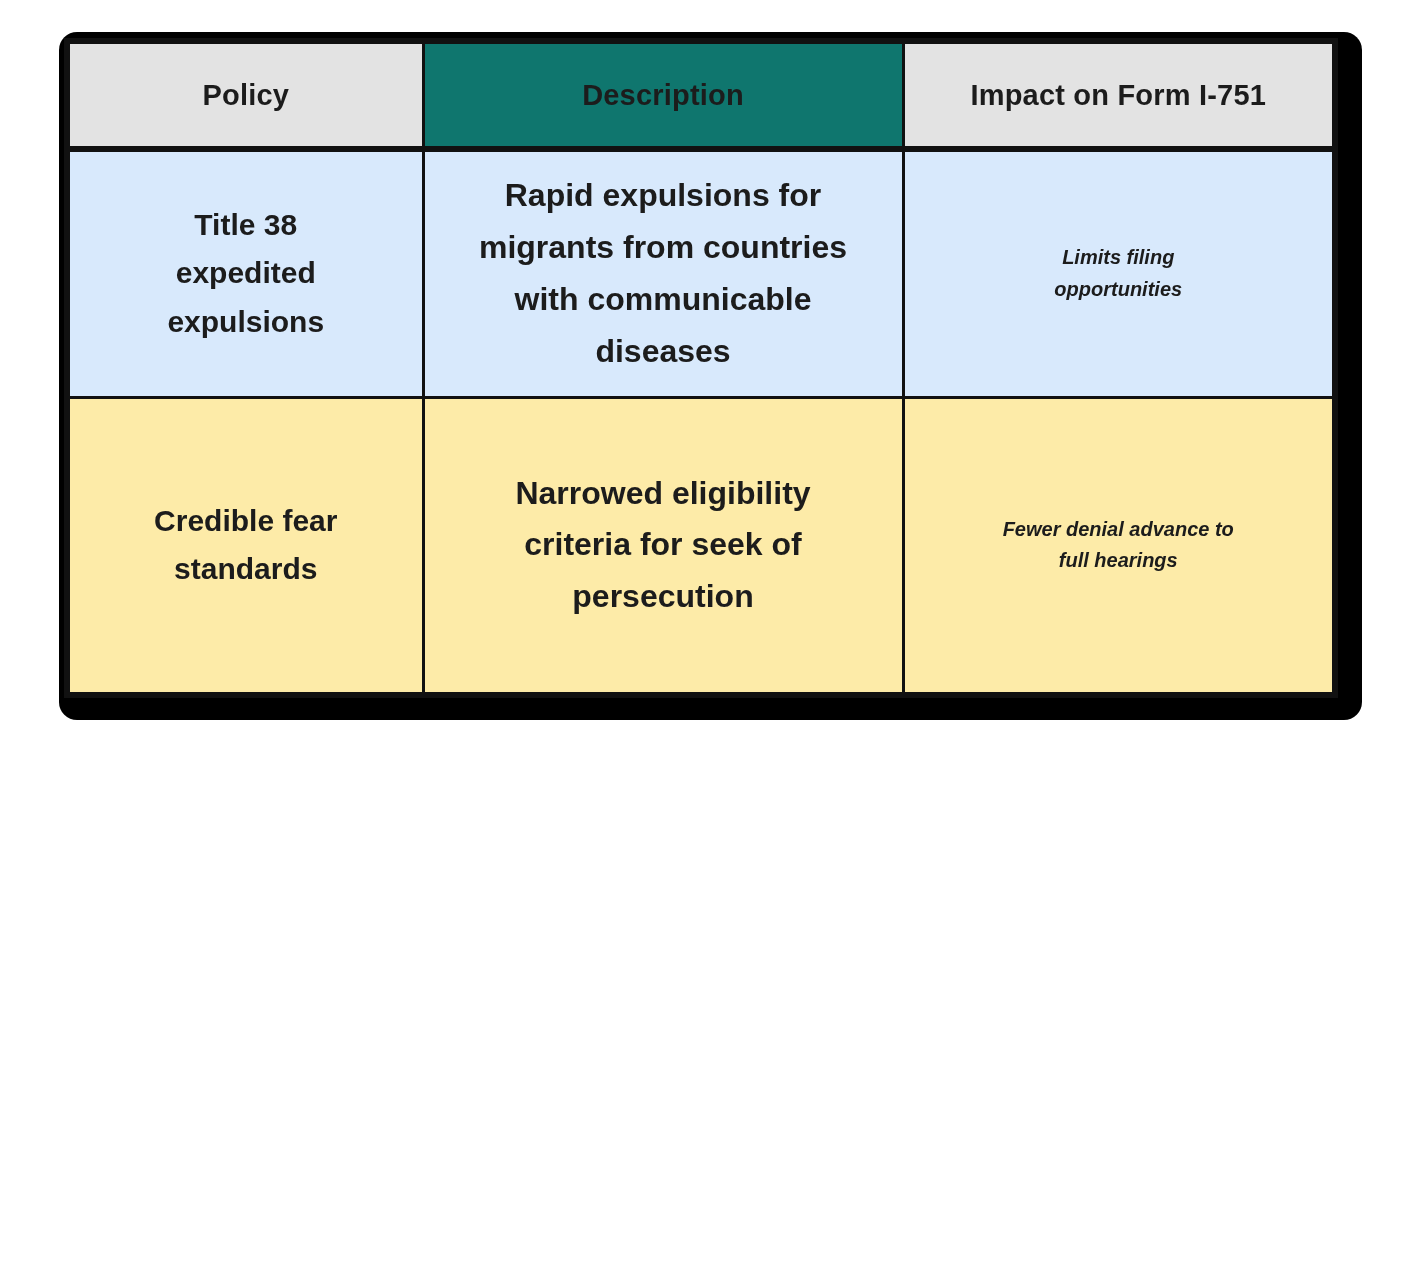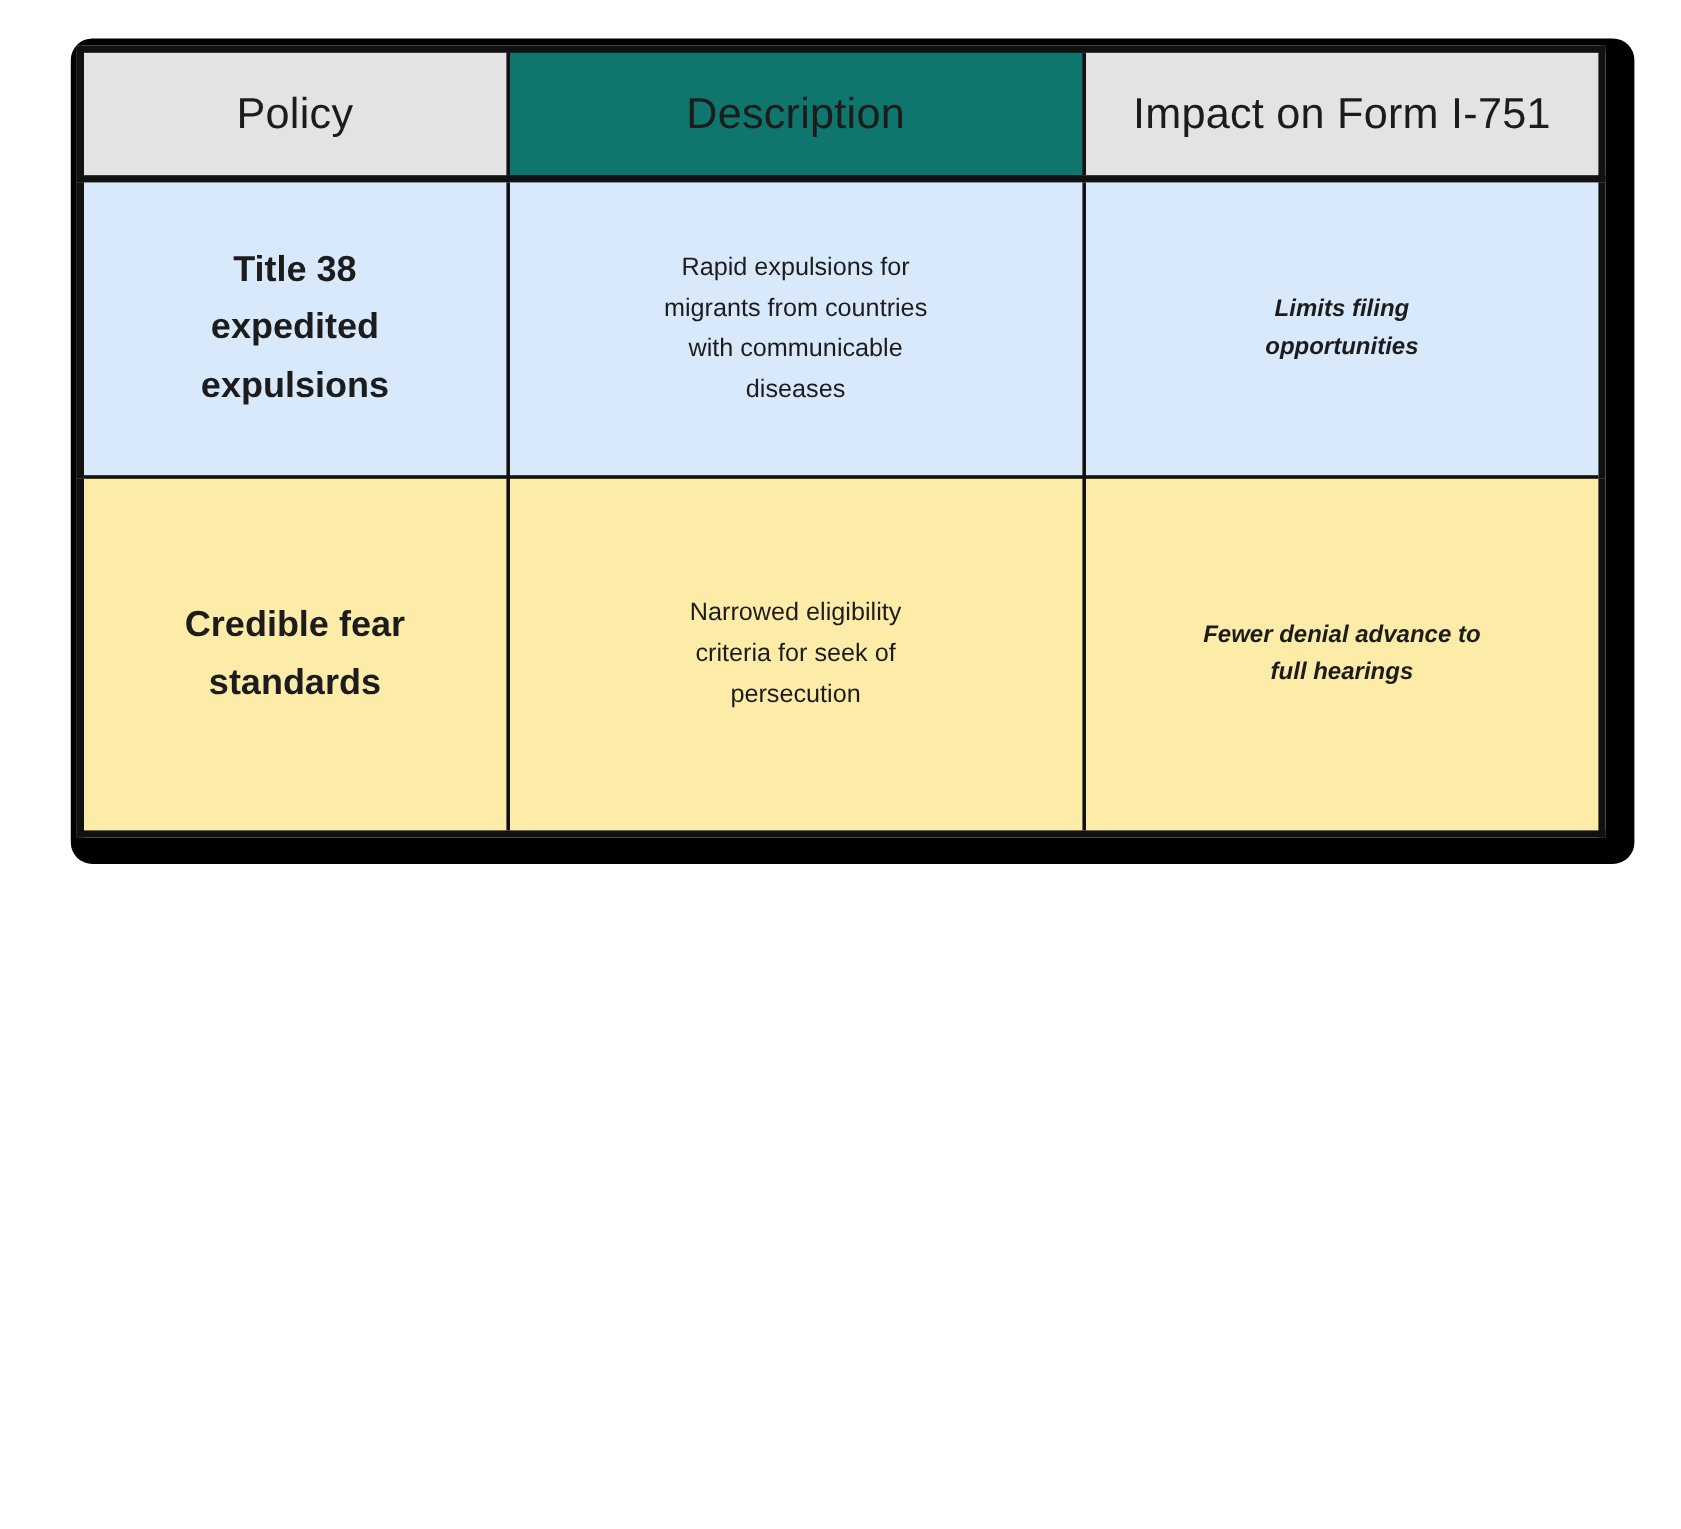--- a/index.html
+++ b/index.html
@@ -56,8 +56,8 @@
   .policy-table thead th {
     border-top-width: 6px;
     border-bottom-width: 6px;
-    font-size: 36px;
-    font-weight: 400;
+    font-size: 29px;
+    font-weight: 700;
     letter-spacing: 0.2px;
   }
   .policy-table th:first-child,

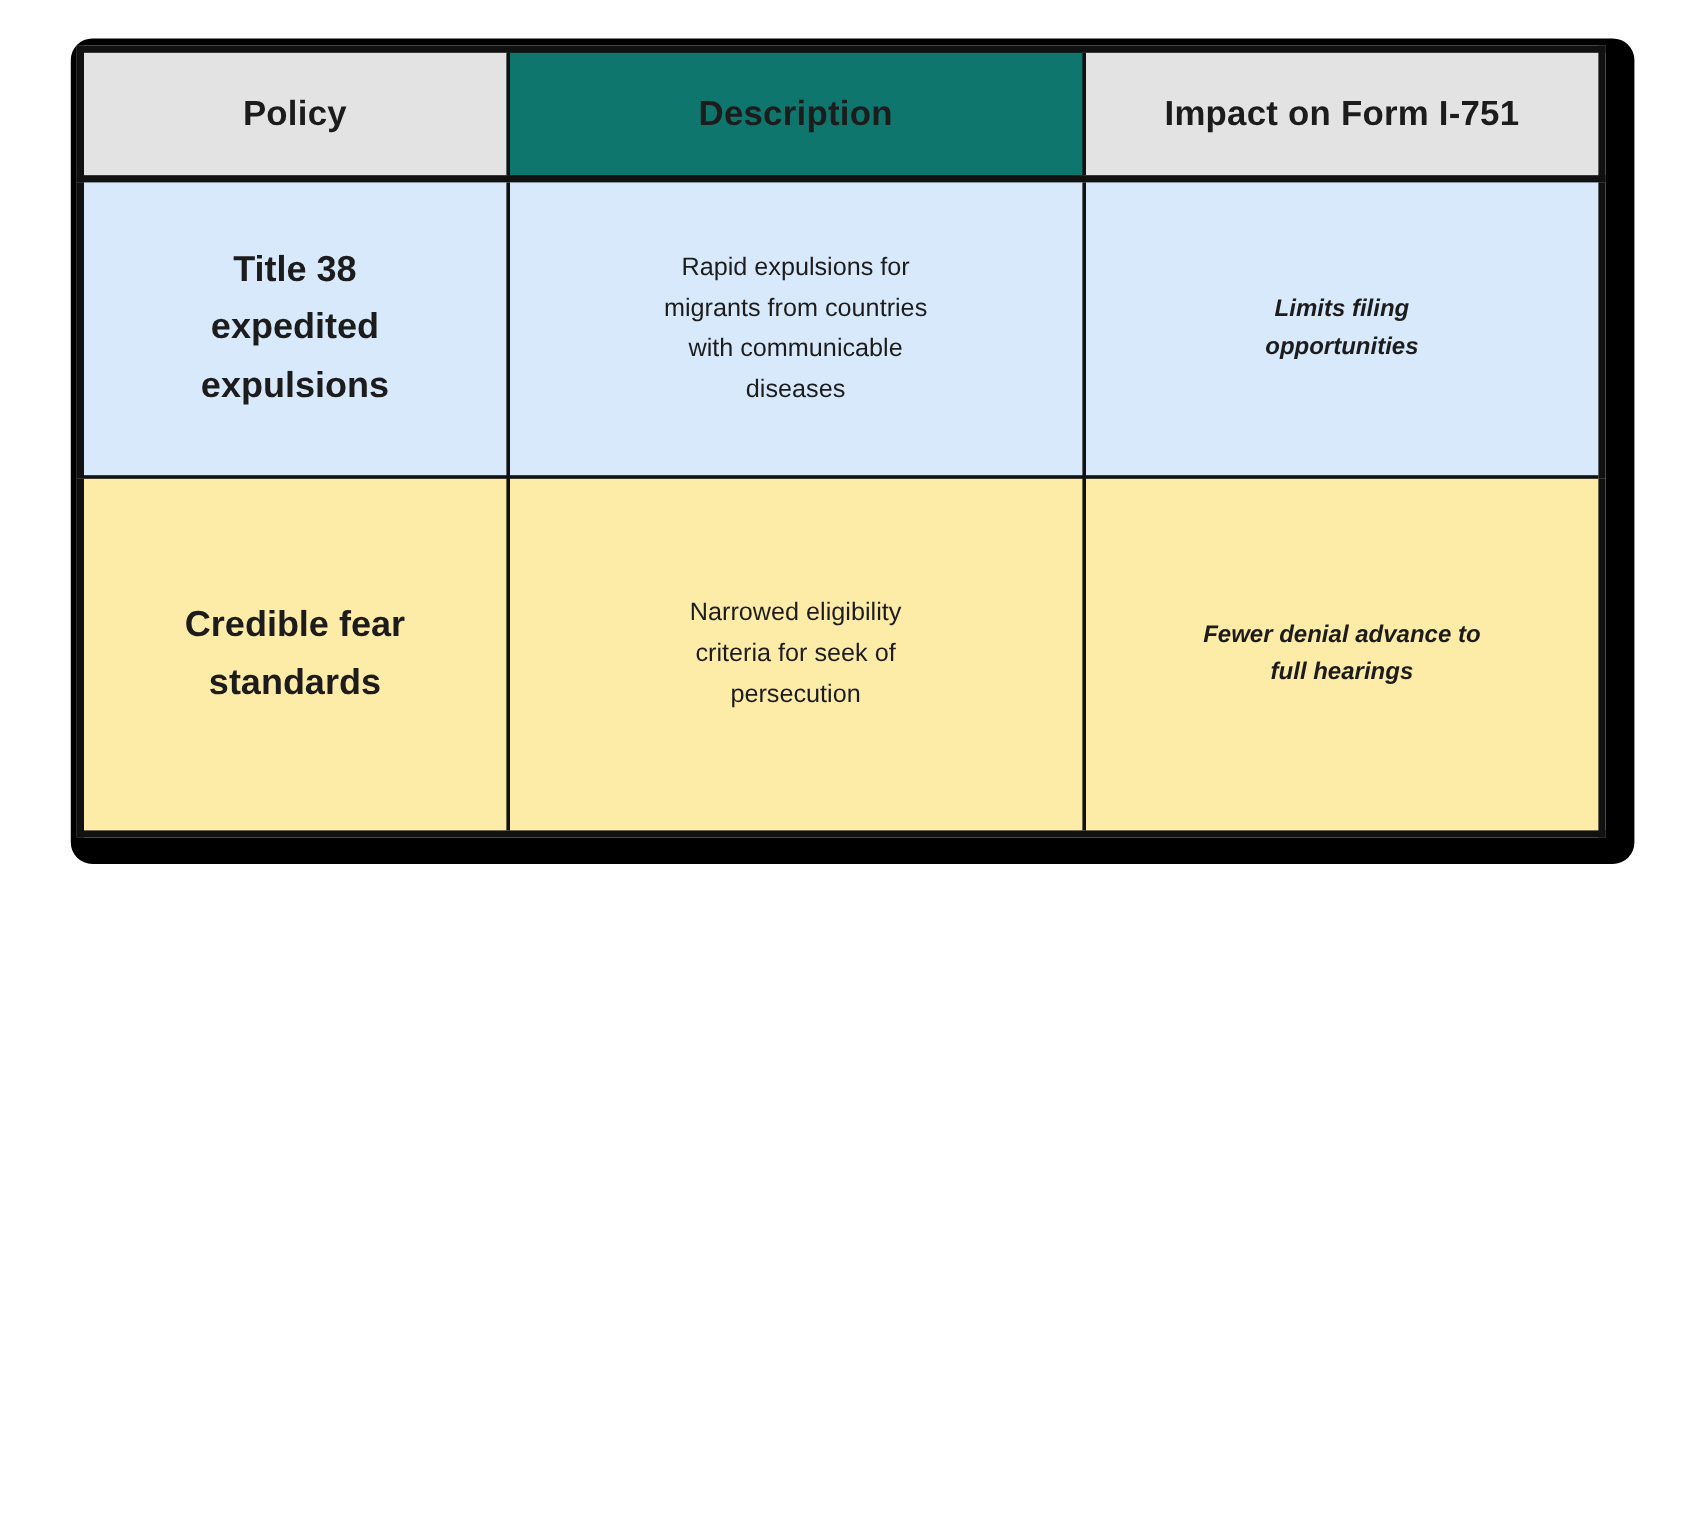--- a/index.html
+++ b/index.html
@@ -78,8 +78,8 @@
     padding: 8px 40px;
   }
   td.cell-description {
-    font-size: 21px;
-    font-weight: 400;
+    font-size: 32px;
+    font-weight: 700;
     line-height: 1.62;
   }
   td.cell-impact {

